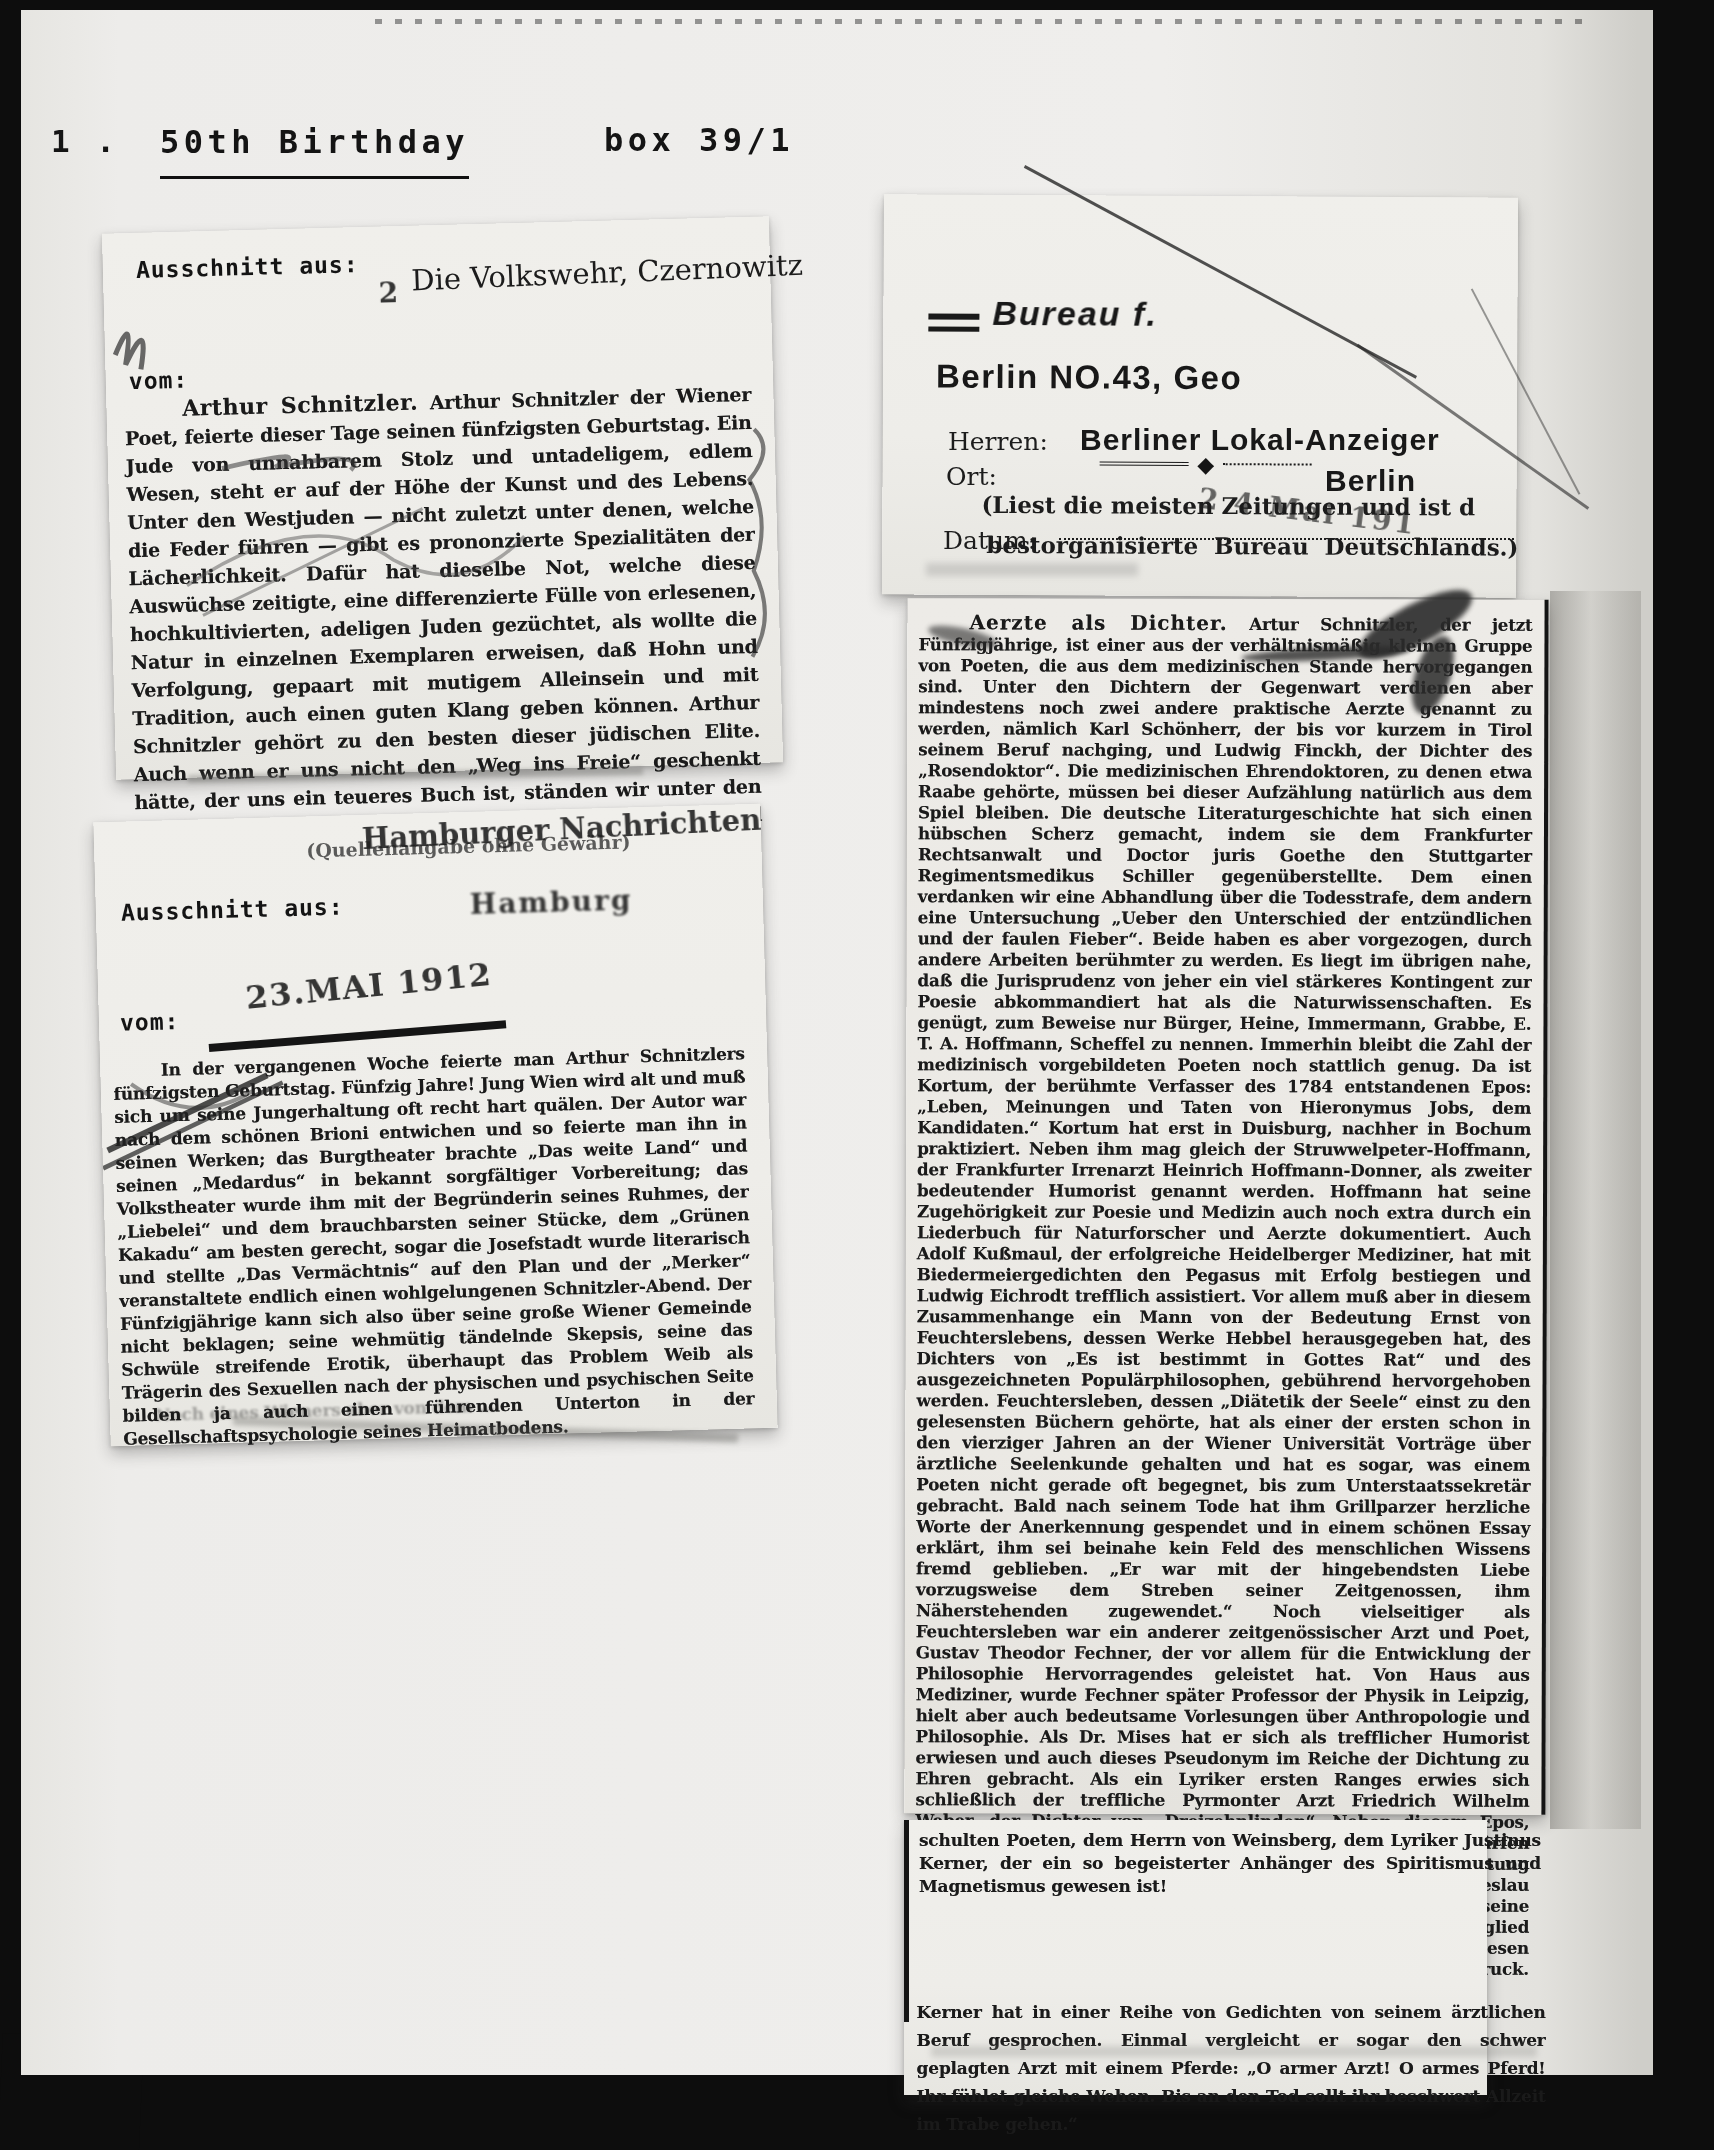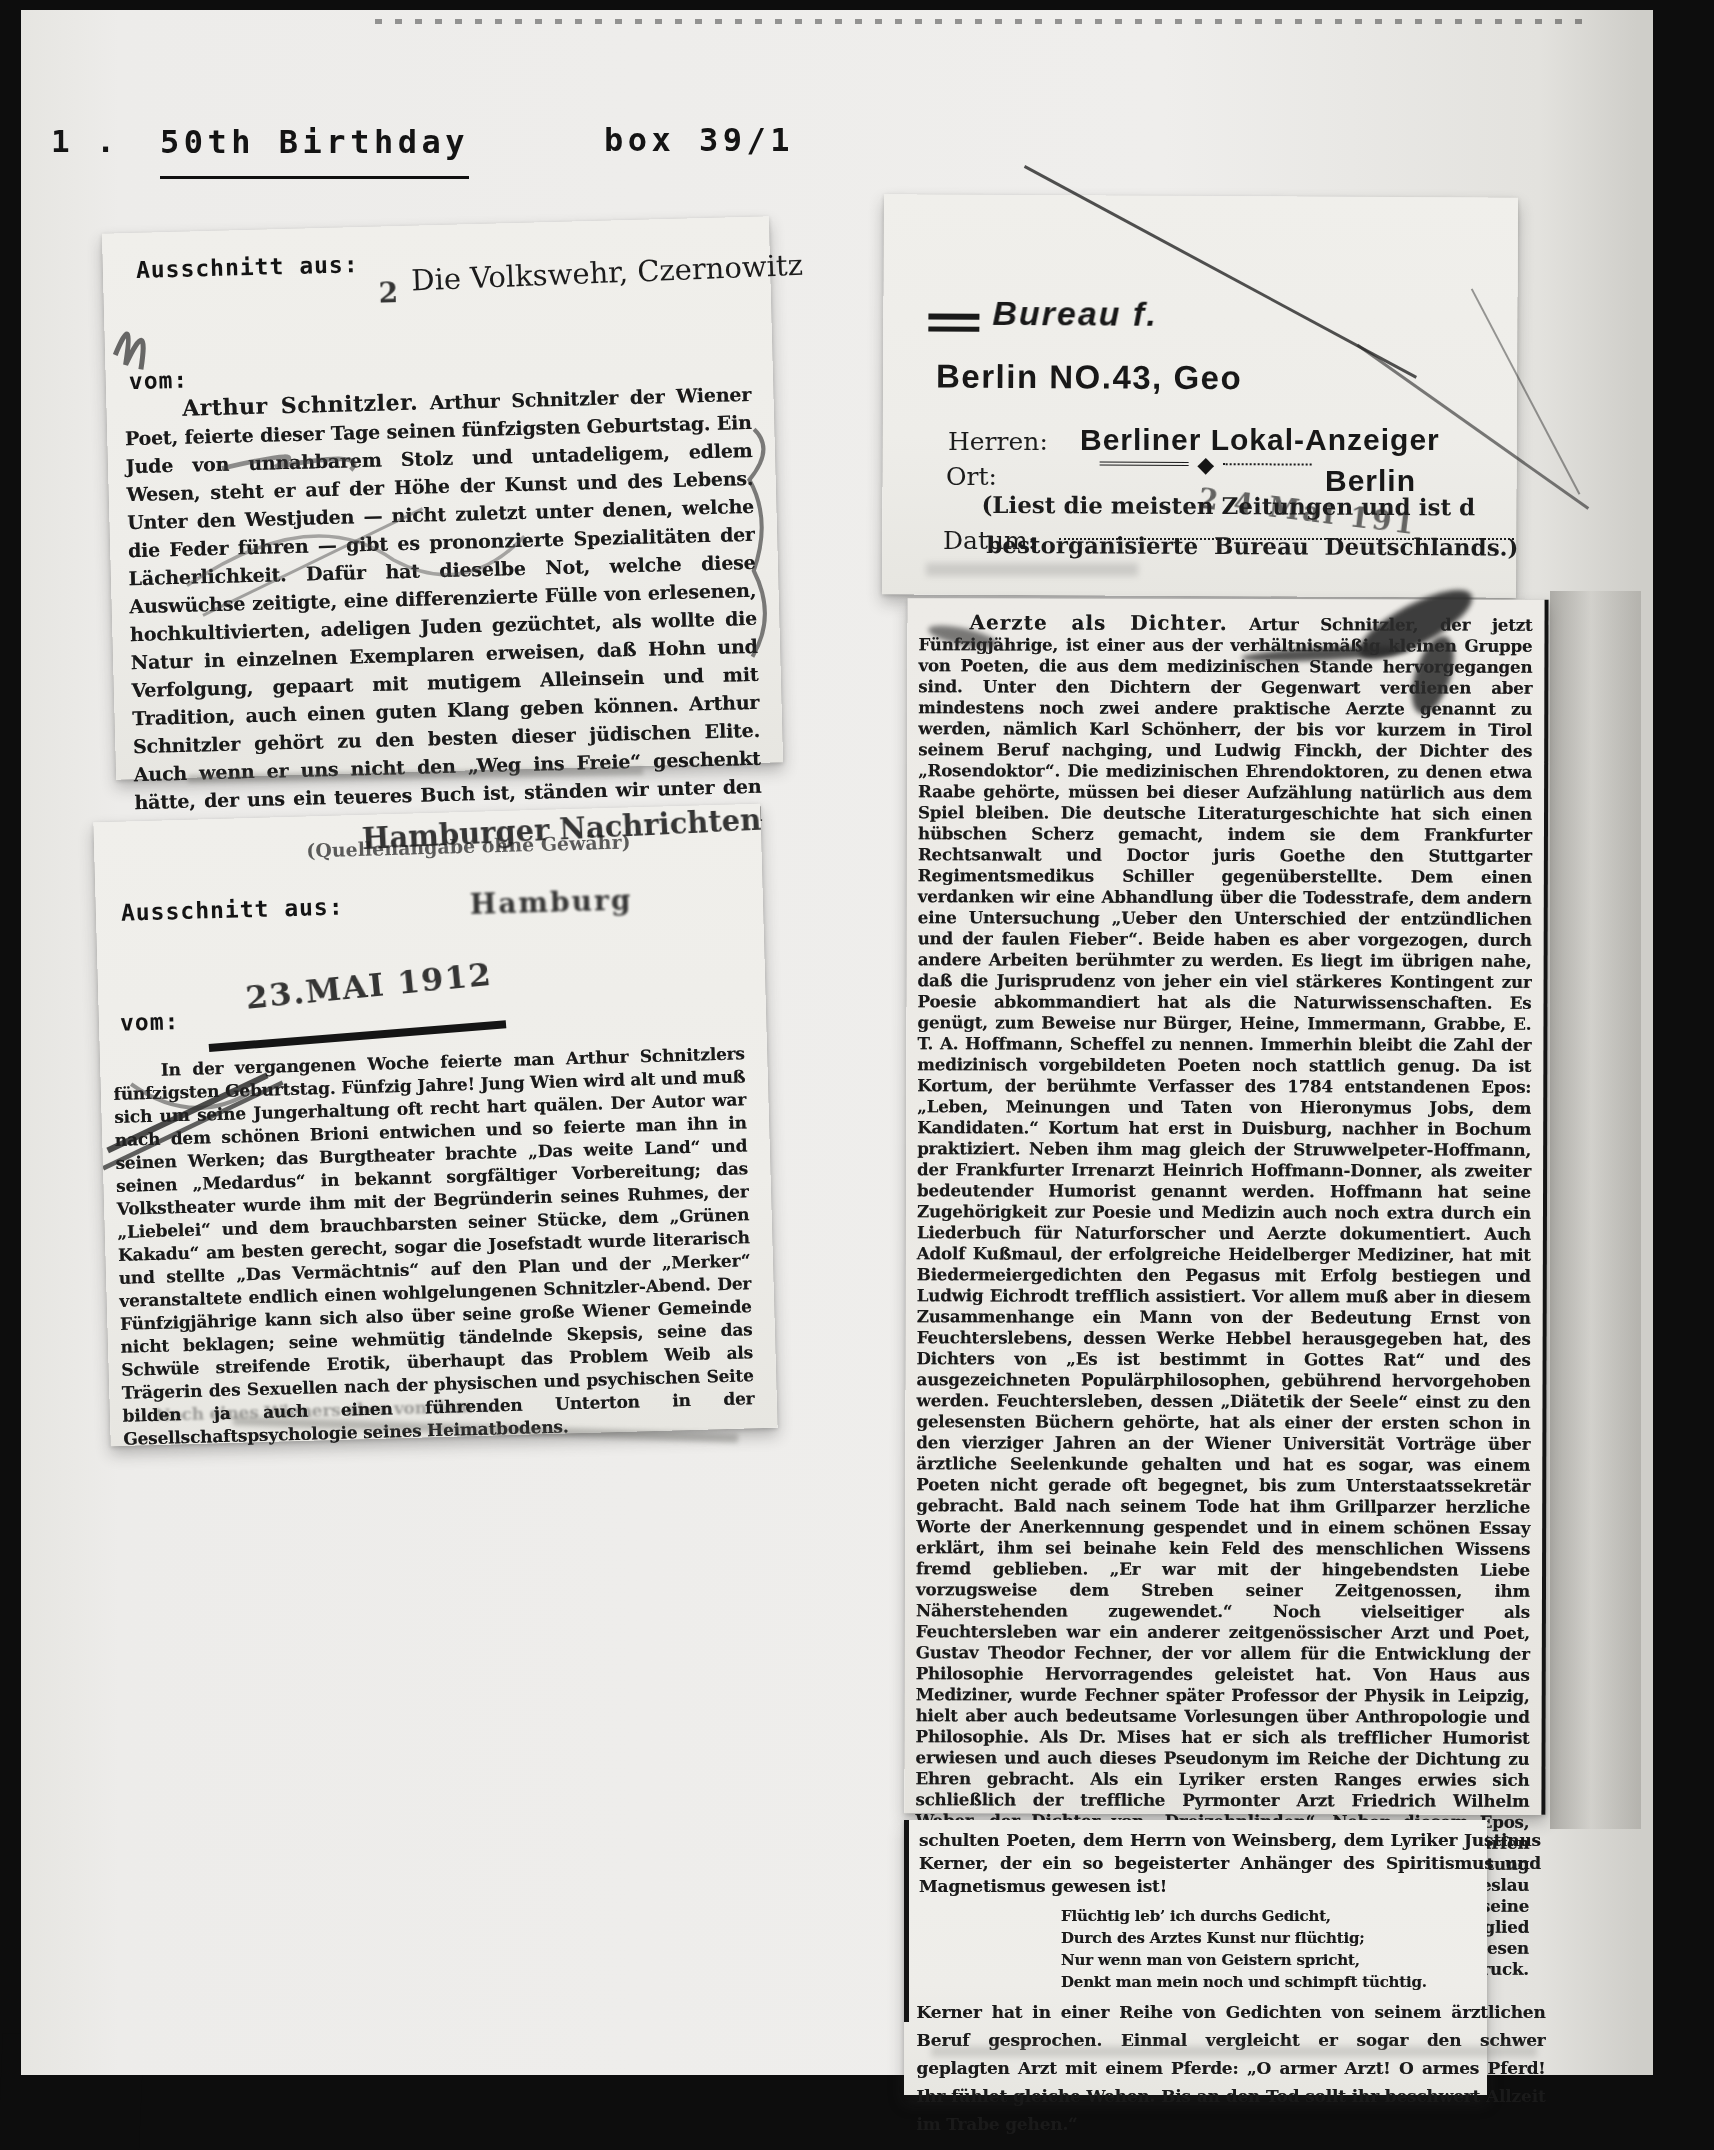--- a/index.html
+++ b/index.html
@@ -154,12 +154,6 @@
       <span>schulten Poeten, dem Herrn von Weinsberg, dem Lyriker Justinus Kerner, der ein so begeisterter Anhänger des Spiritismus und Magnetismus gewesen ist!</span>
     </p>
 
-    <div class="abs frak" style="left:157px;top:85px;font-size:15px;line-height:22px;text-align:left;">
-      <div class="poemline">Flüchtig leb’ ich durchs Gedicht,</div>
-      <div class="poemline">Durch des Arztes Kunst nur flüchtig;</div>
-      <div class="poemline">Nur wenn man von Geistern spricht,</div>
-      <div class="poemline">Denkt man mein noch und schimpft tüchtig.</div>
-    </div>
 
     <p class="frak abs" style="left:12.6px;top:178px;width:629px;margin:0;font-size:17px;line-height:28px;">
       <span>Kerner hat in einer Reihe von Gedichten von seinem ärztlichen Beruf gesprochen. Einmal vergleicht er sogar den schwer geplagten Arzt mit einem Pferde: „O armer Arzt! O armes Pferd! Ihr fühlet gleiche Wehen. Bis an den Tod sollt ihr beschwert Allzeit im Trabe gehen.“</span>

